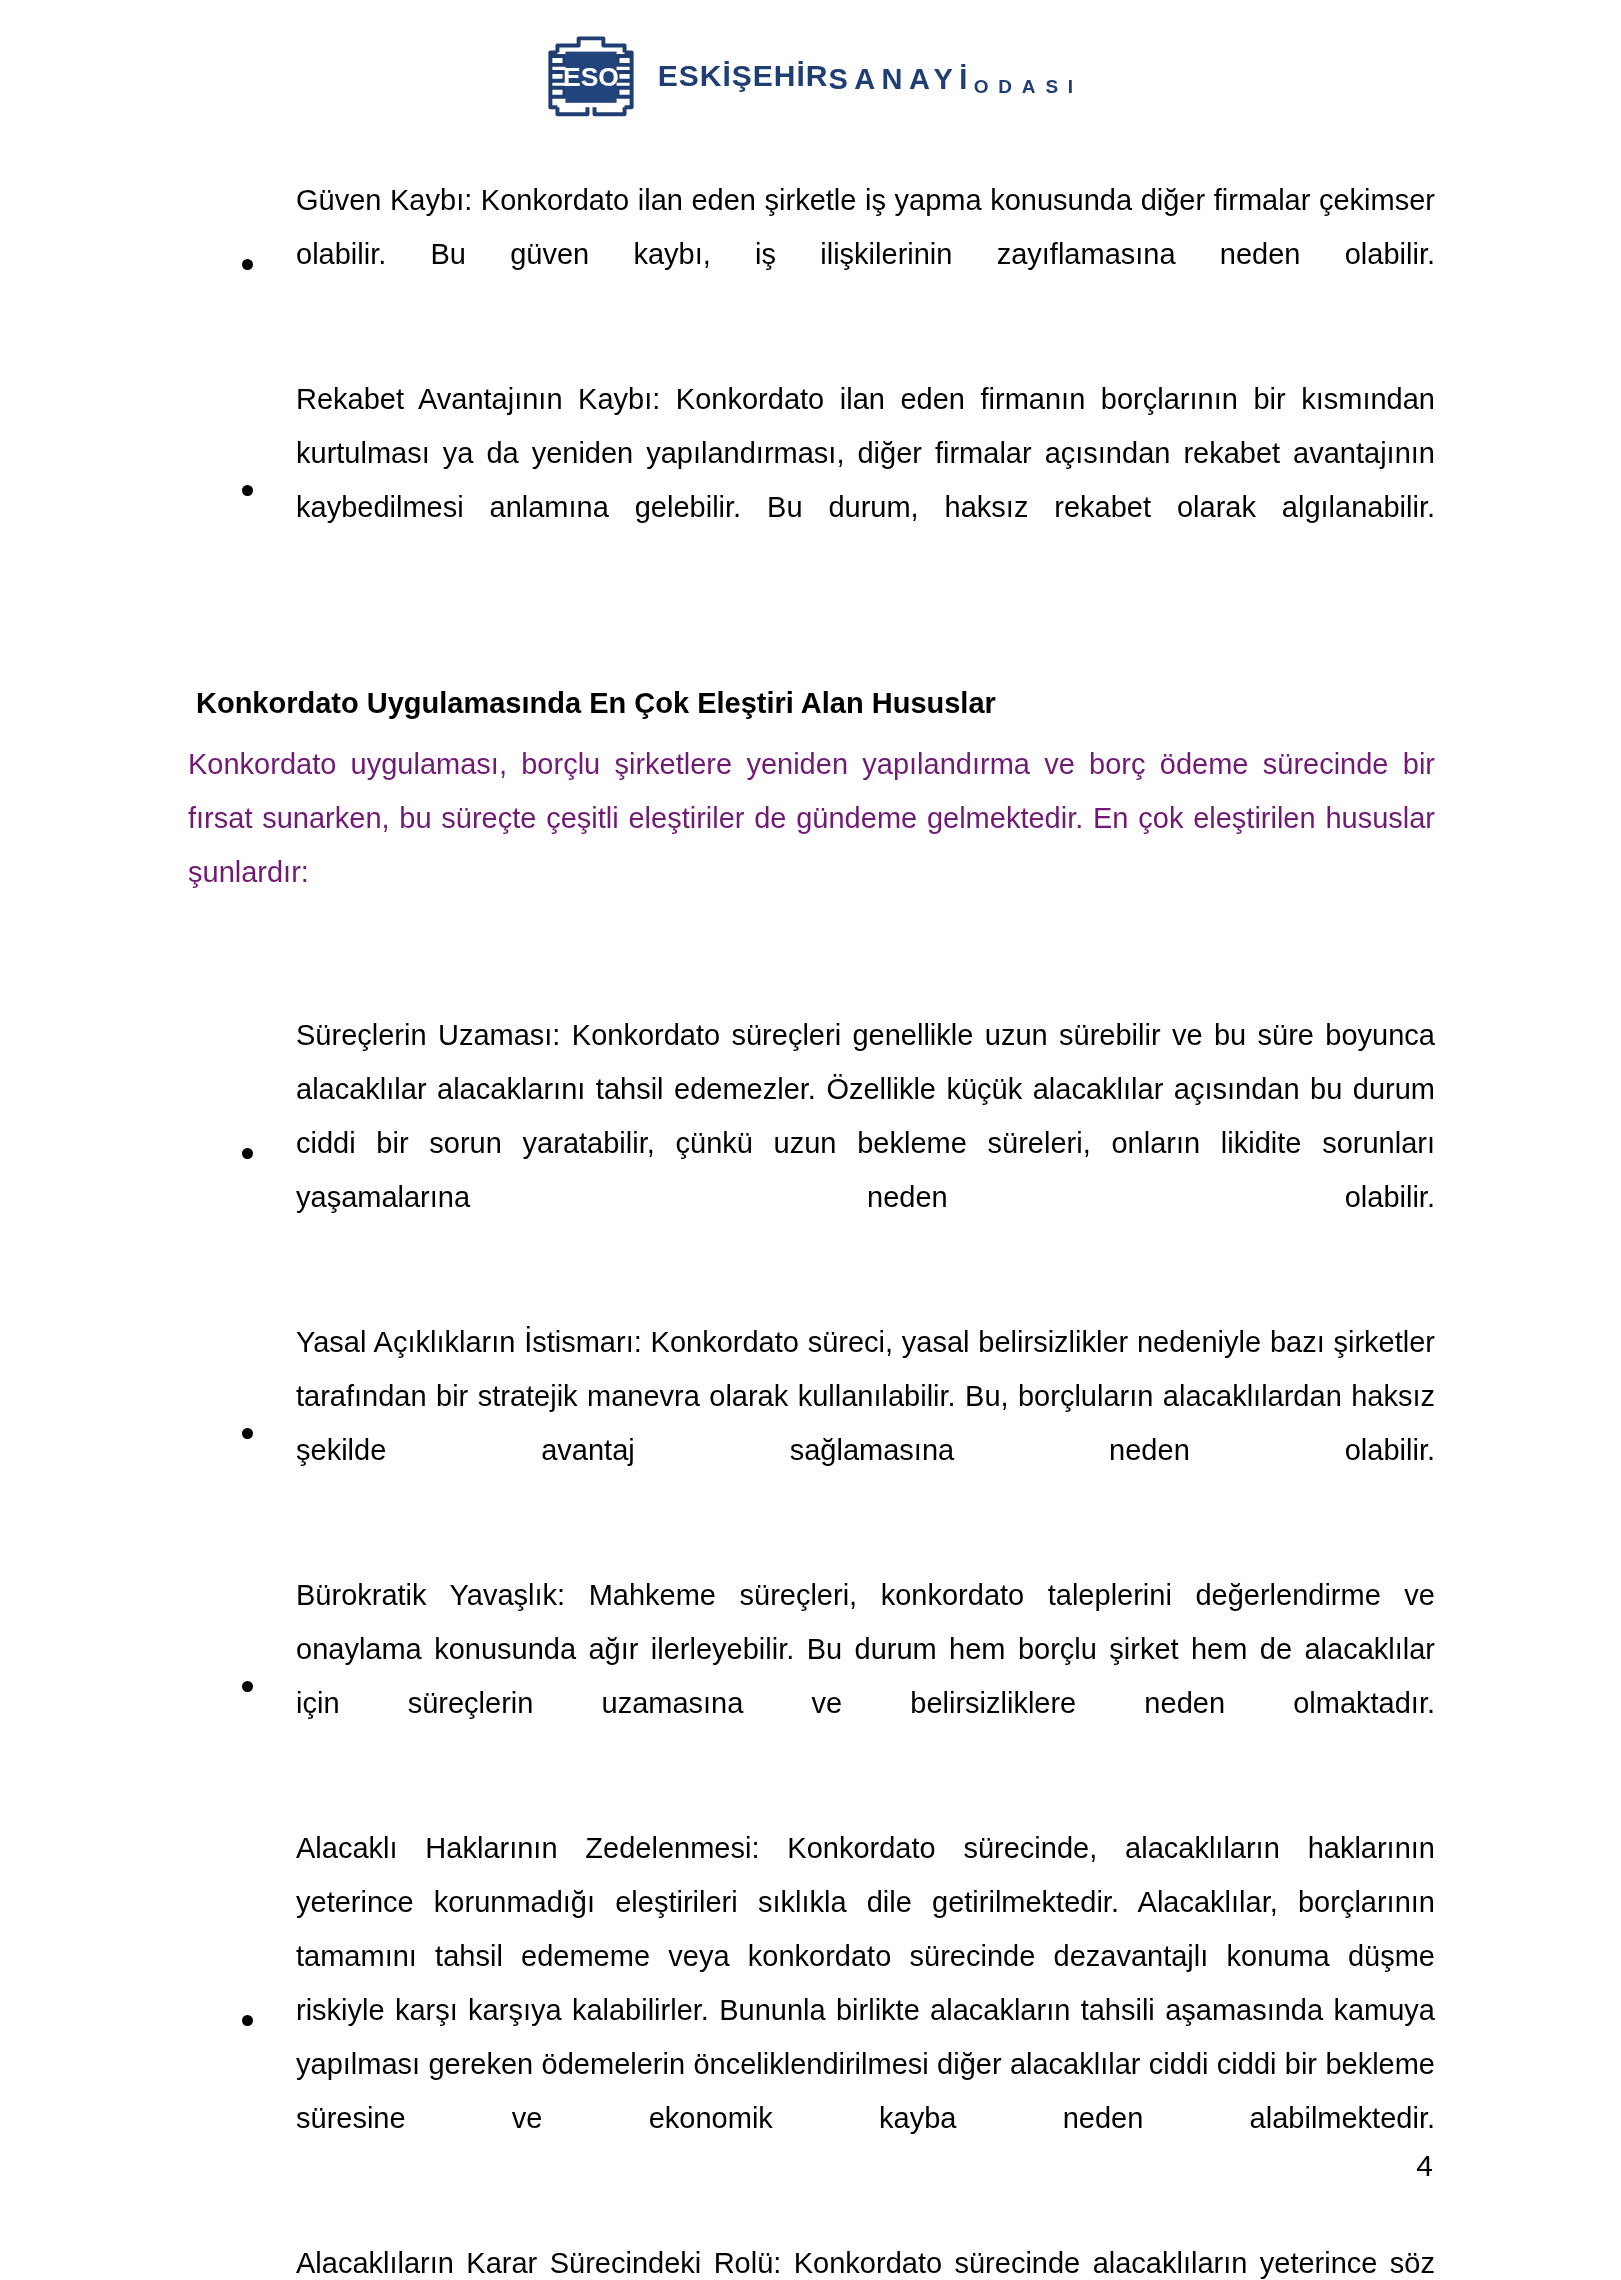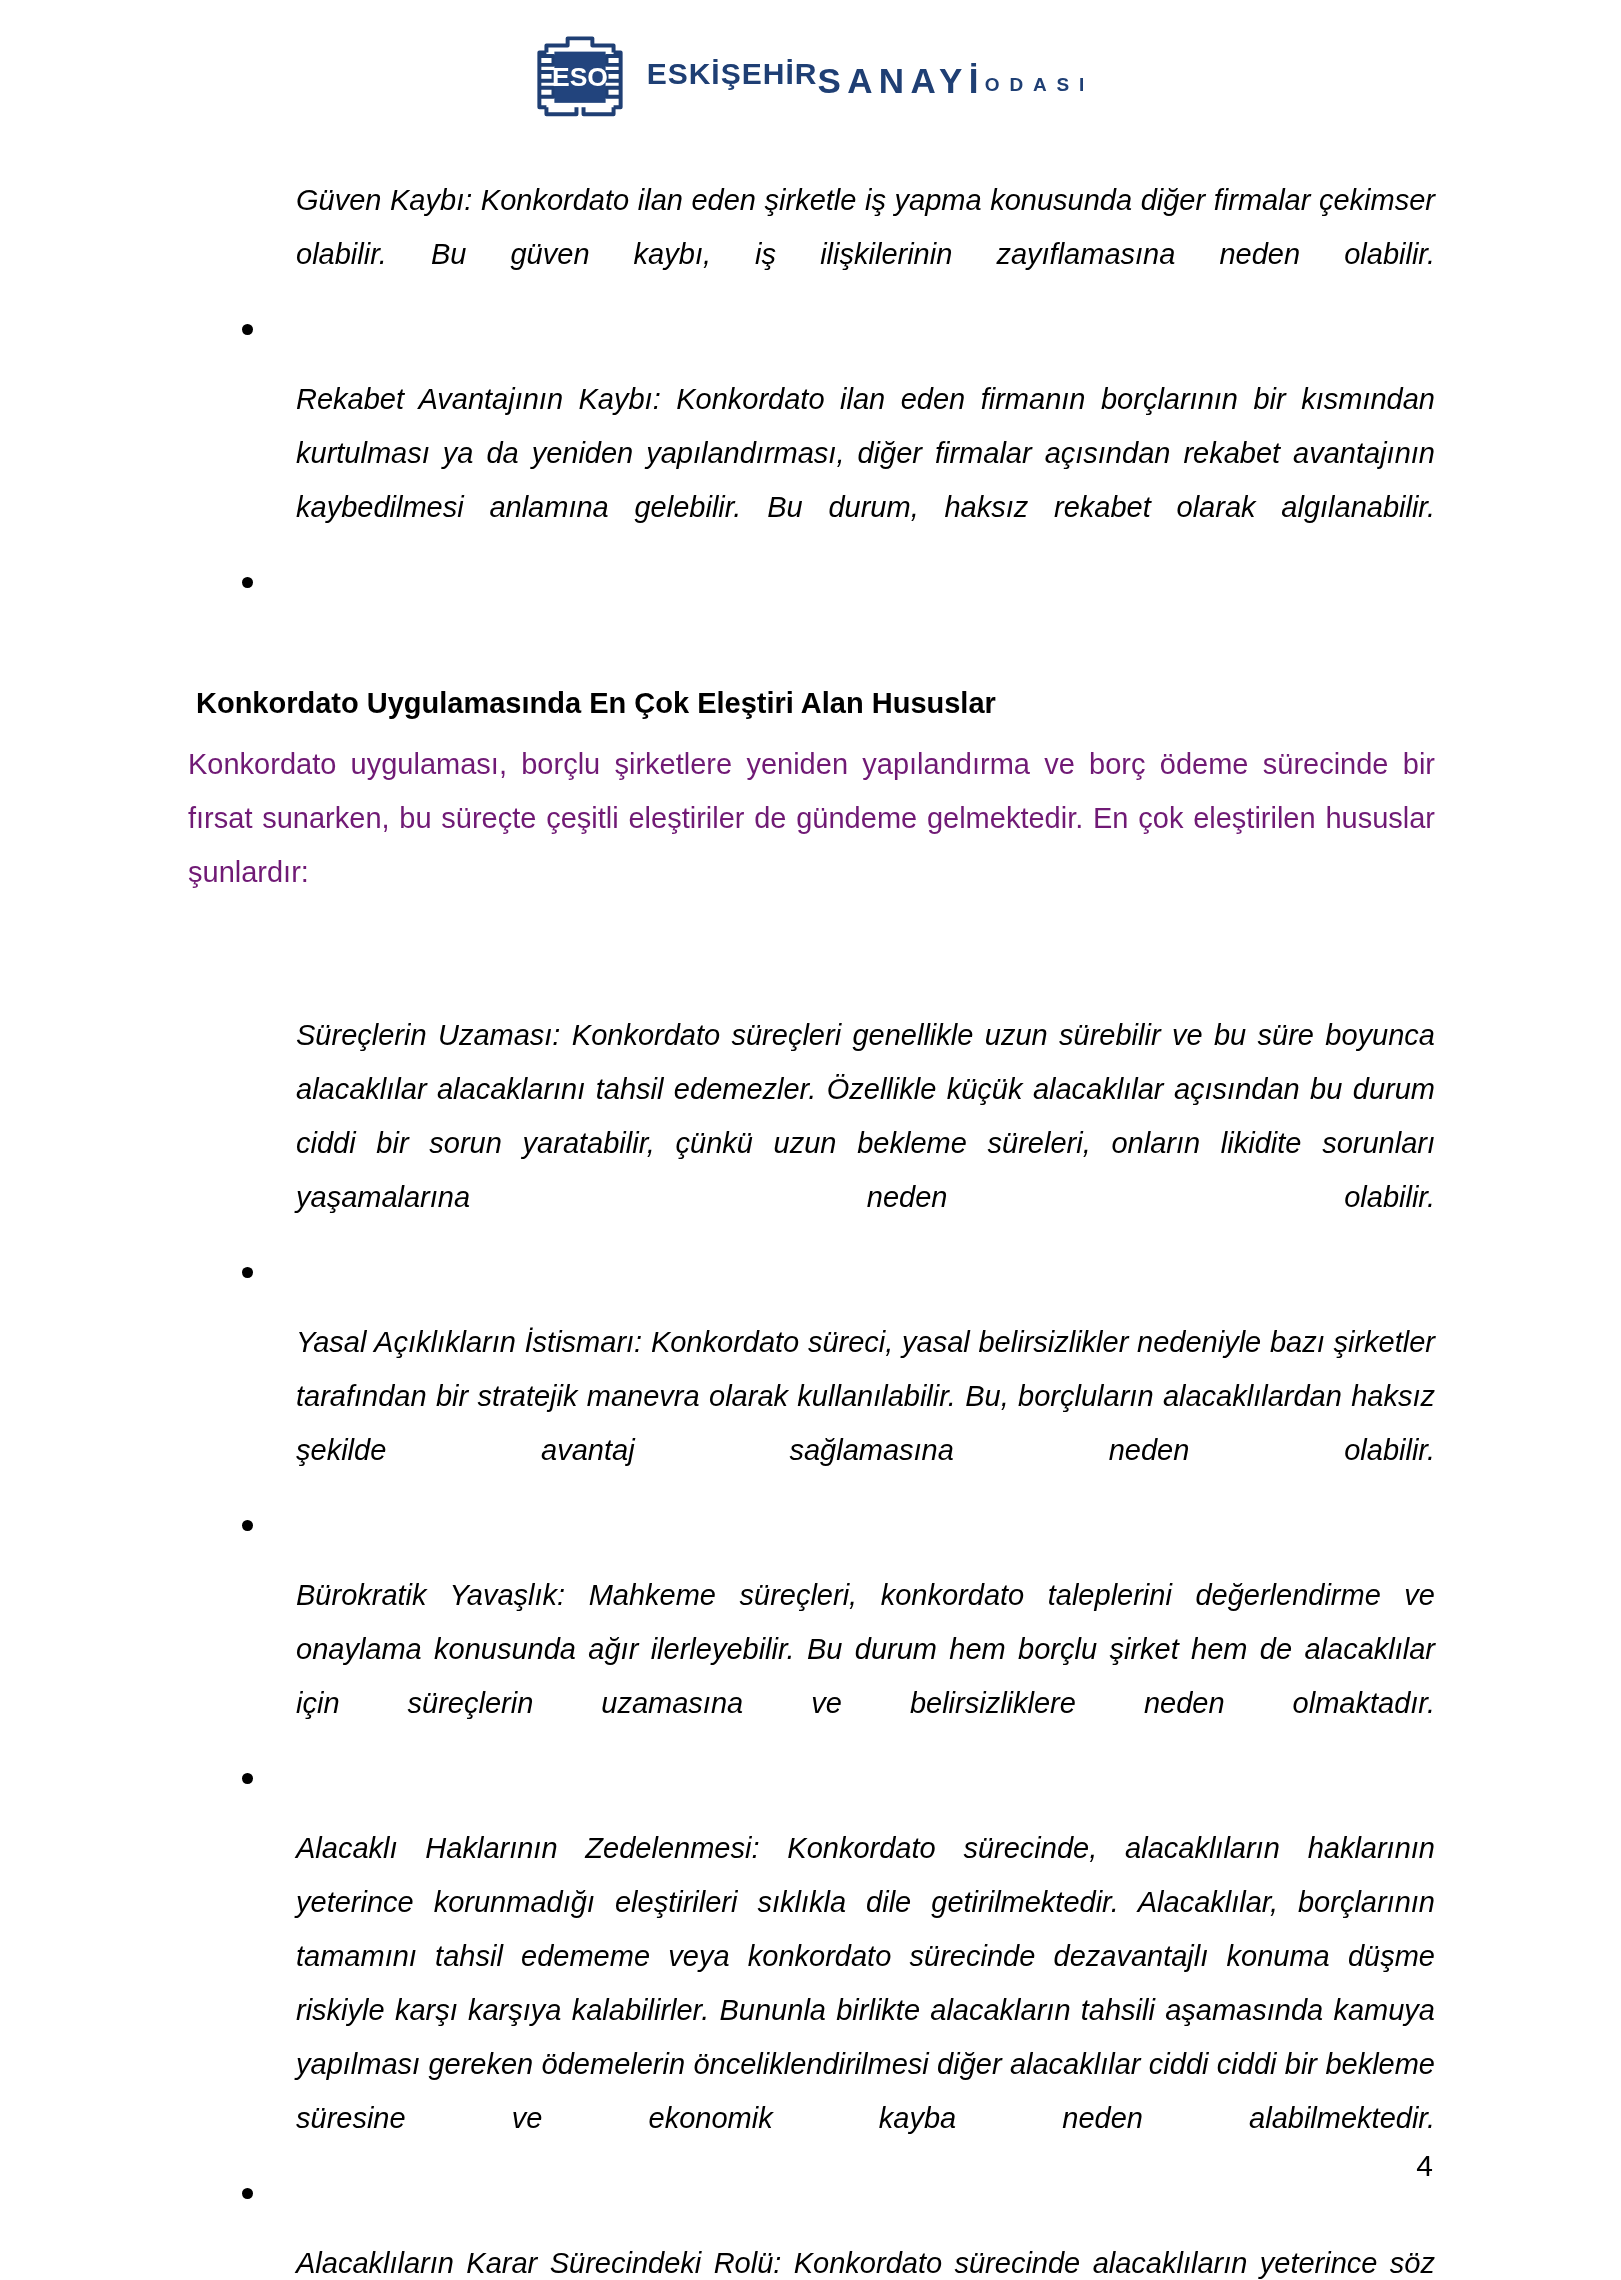--- a/index.html
+++ b/index.html
@@ -53,7 +53,7 @@
     letter-spacing: 1px;
     white-space: nowrap;
   }
-  .logo-line.l2 { letter-spacing: 6.4px; font-size: 35px; margin-top: 3.9px; }
+  .logo-line.l2 { letter-spacing: 6.4px; font-size: 29px; margin-top: 3.9px; }
   .logo-line.l3 { letter-spacing: 9.8px;  font-size: 19px; margin-top: 16px; }
 
   

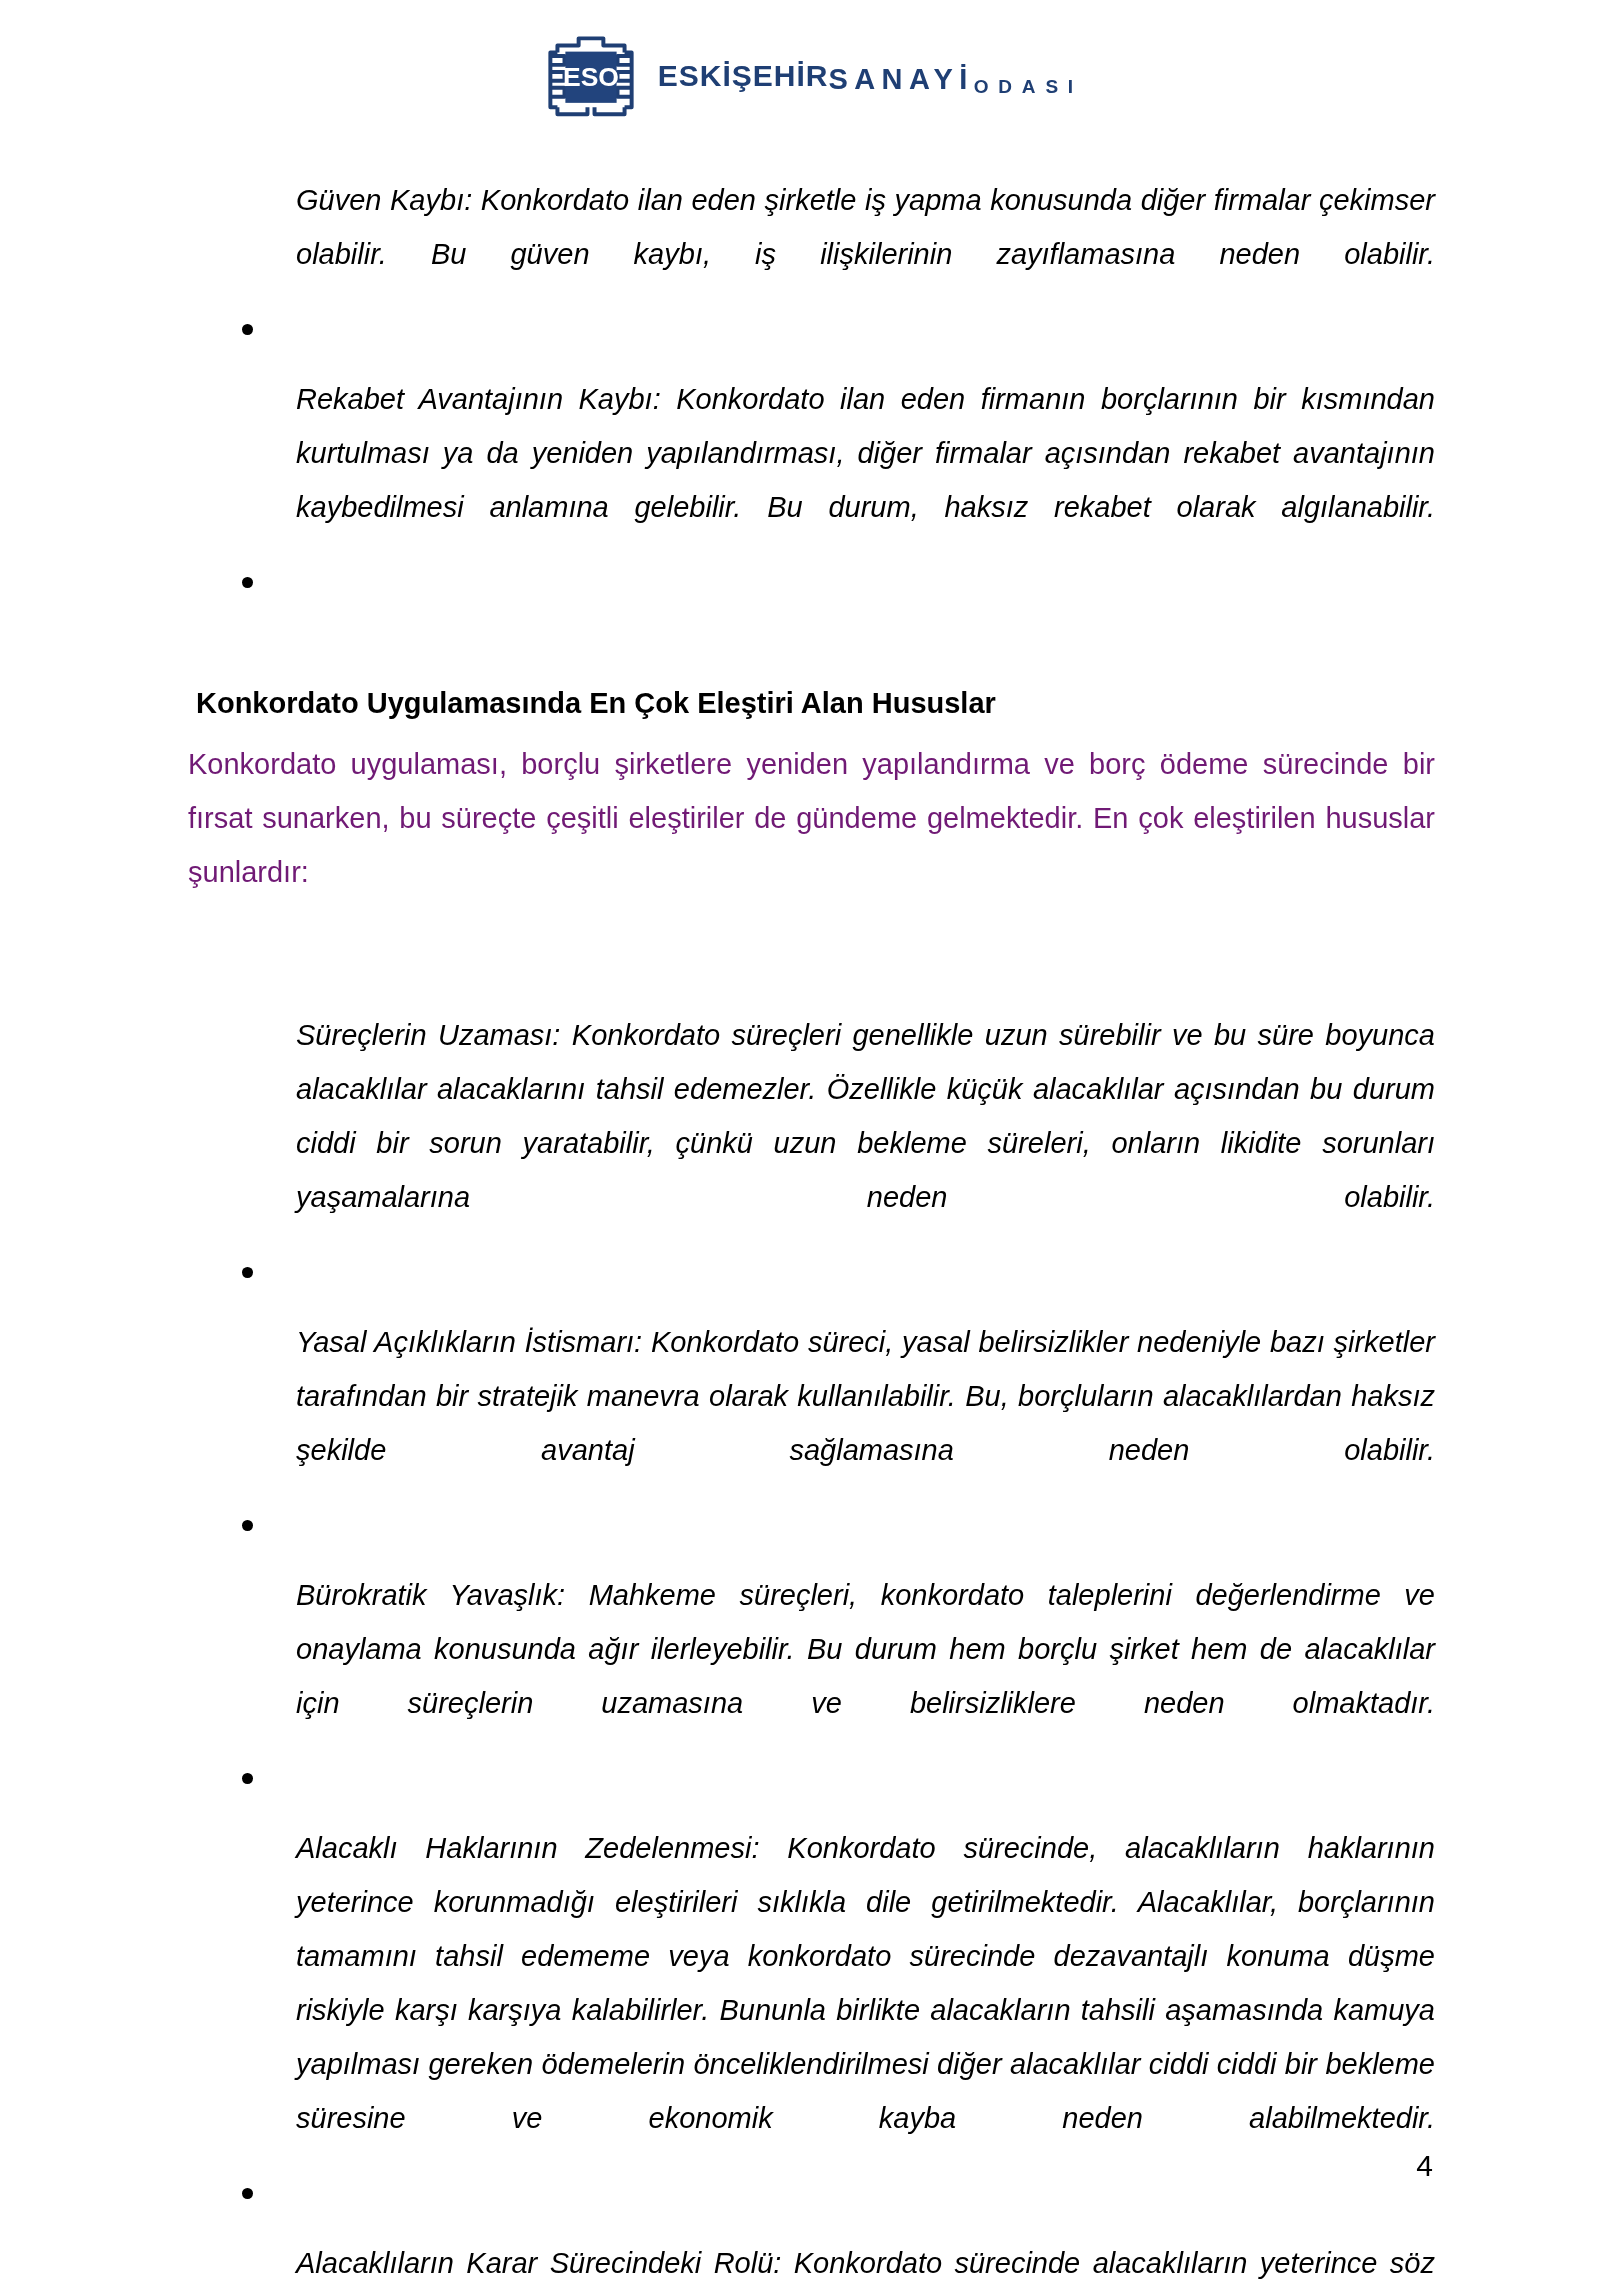--- a/index.html
+++ b/index.html
@@ -83,9 +83,8 @@
 
   .bullet-row {
     display: flex;
-    align-items: flex-end;
+    align-items: center;
     margin: 0 0 37px 0;
-    font-style: italic;
   }
   .bullet-row:last-child { margin-bottom: 0; }
   .bullet-dot {

